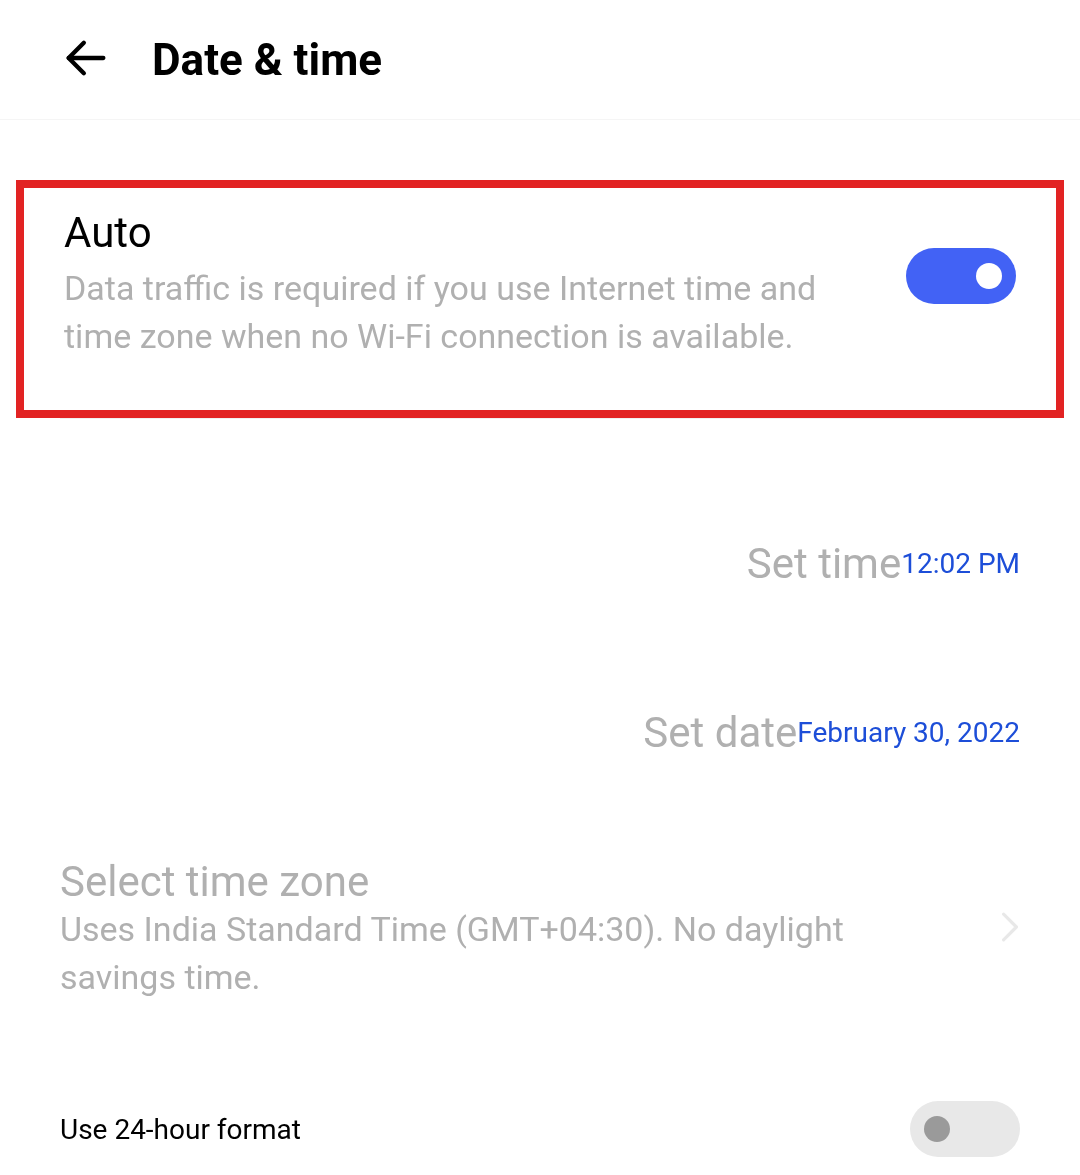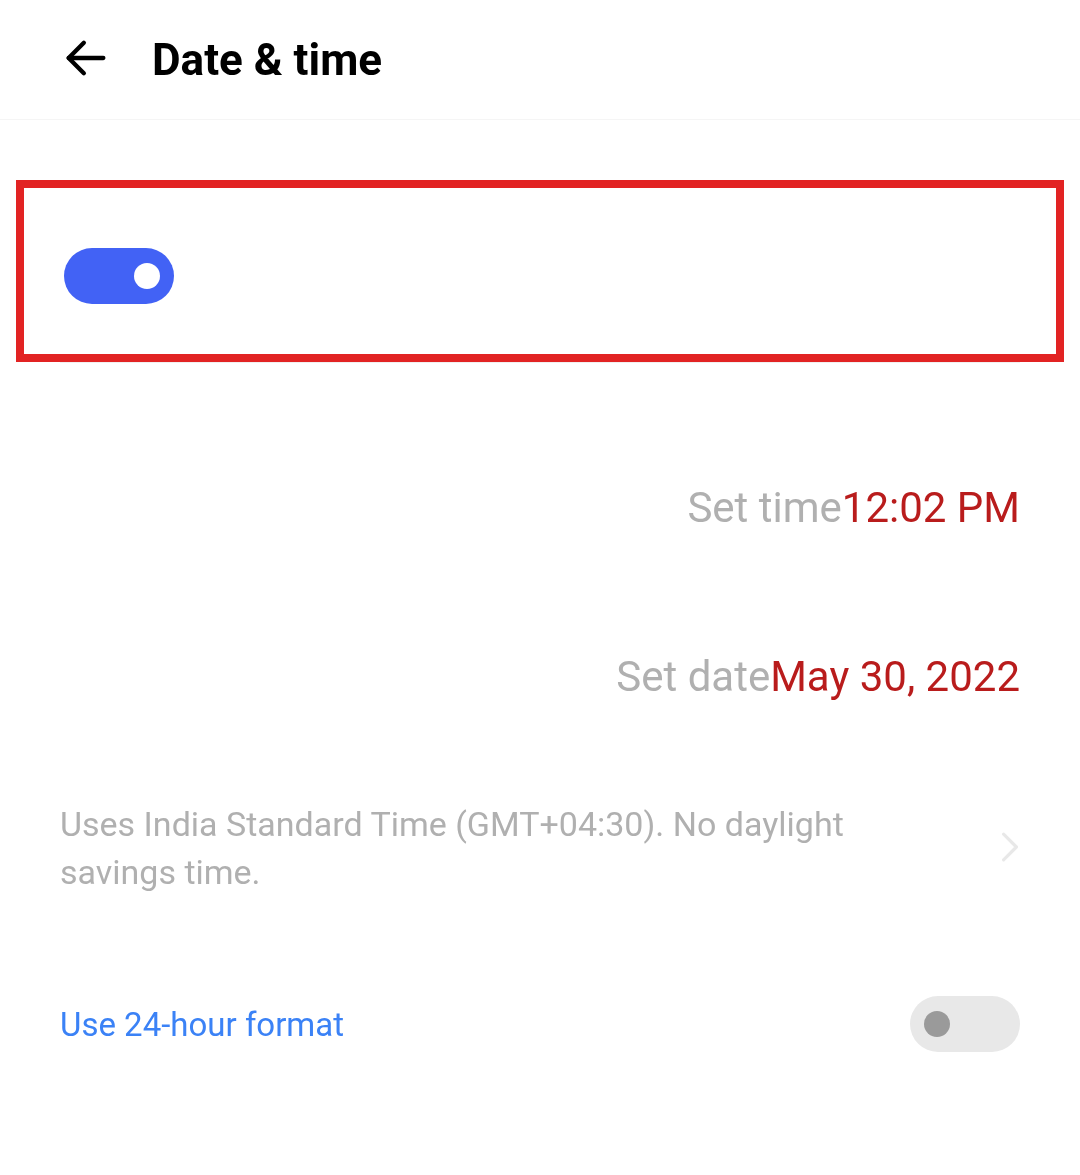--- a/index.html
+++ b/index.html
@@ -171,6 +171,10 @@
 
   <div class="highlighted-box">
     <div class="auto-row">
+      <div class="setting-text">
+        <div class="setting-title">Auto</div>
+        <div class="setting-subtitle">Data traffic is required if you use Internet time and time zone when no Wi-Fi connection is available.</div>
+      </div>
       <div class="toggle toggle-on">
         <div class="toggle-knob"></div>
       </div>

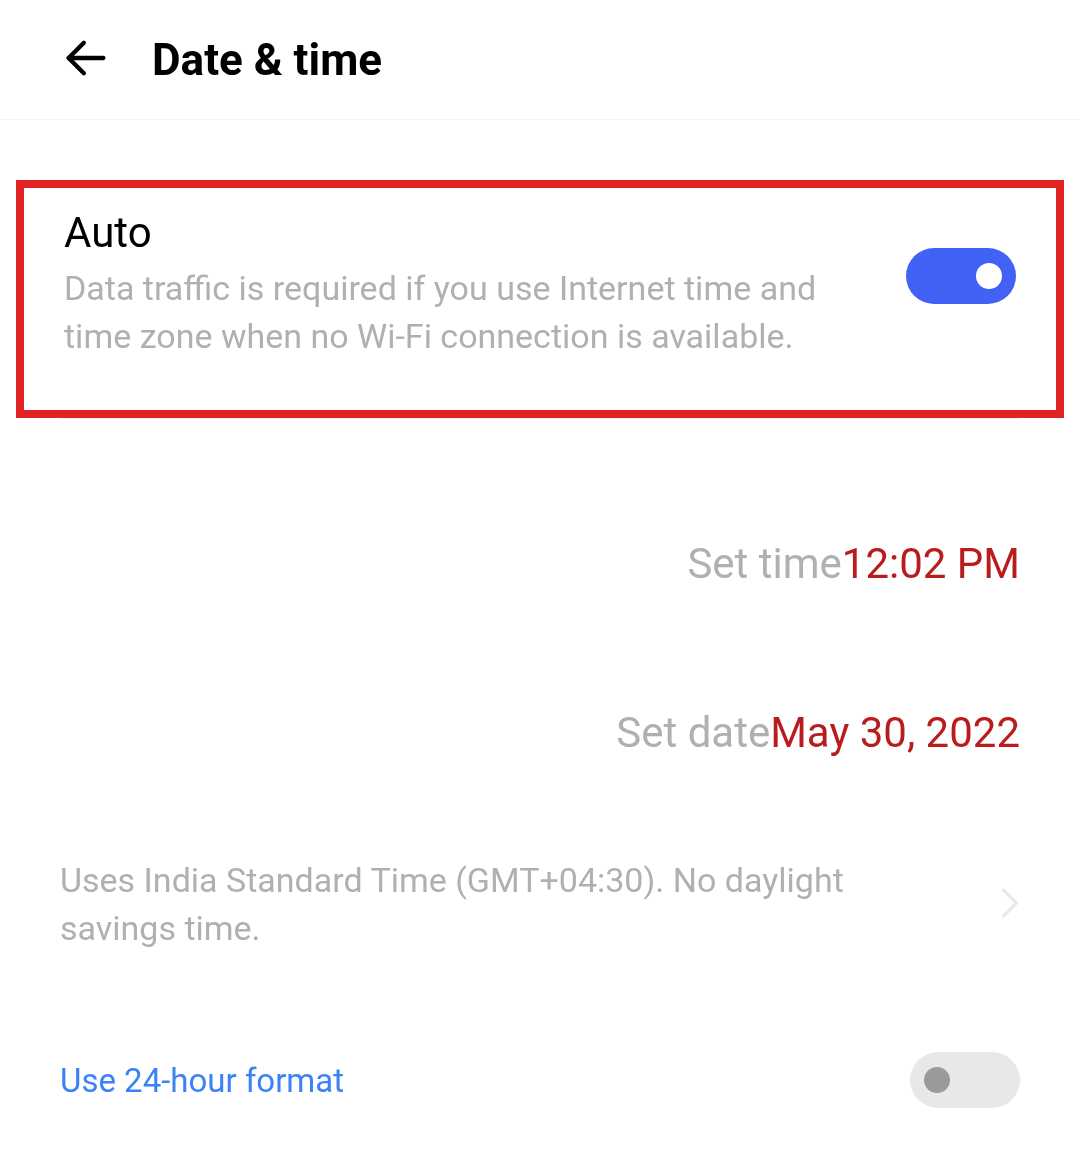--- a/index.html
+++ b/index.html
@@ -67,9 +67,9 @@
       max-width: 800px;
     }
     .setting-value {
-      font-size: 42px;
-      font-weight: 400;
-      color: #b91c1c;
+      font-size: 28px;
+      font-weight: 400;
+      color: #1d4ed8;
       white-space: nowrap;
     }
     .toggle {

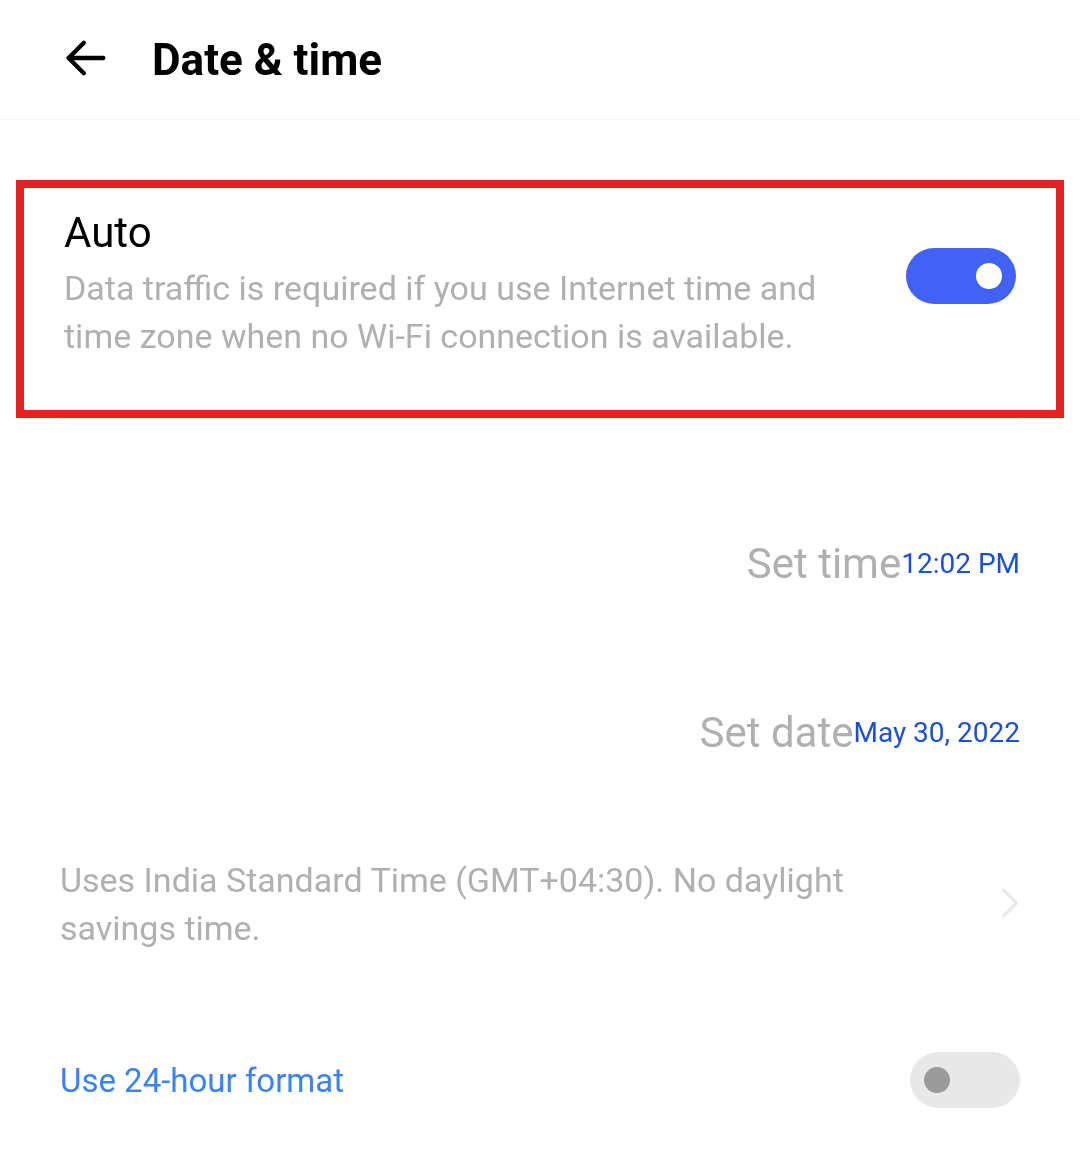--- a/index.html
+++ b/index.html
@@ -192,7 +192,7 @@
 
   <div class="set-date-row">
     <div class="setting-title-disabled">Set date</div>
-    <div class="setting-value">May 30, 2022</div>
+    <div class="setting-value">February 30, 2022</div>
   </div>
 
   <div class="timezone-row">

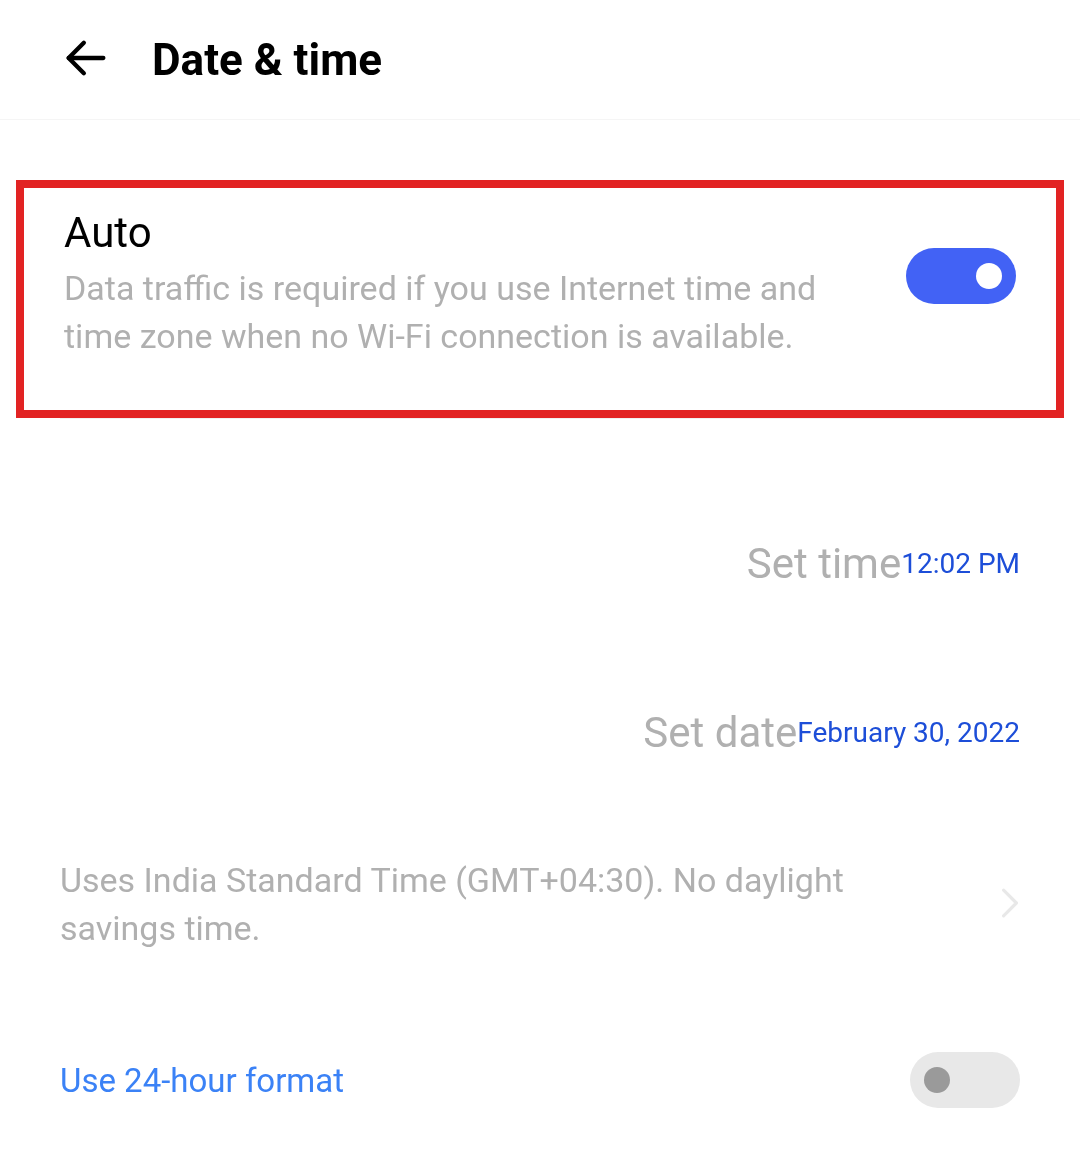--- a/index.html
+++ b/index.html
@@ -197,6 +197,7 @@
 
   <div class="timezone-row">
     <div class="timezone-text">
+      <div class="setting-title-disabled">Select time zone</div>
       <div class="setting-subtitle">Uses India Standard Time (GMT+04:30). No daylight savings time.</div>
     </div>
     <div class="chevron">

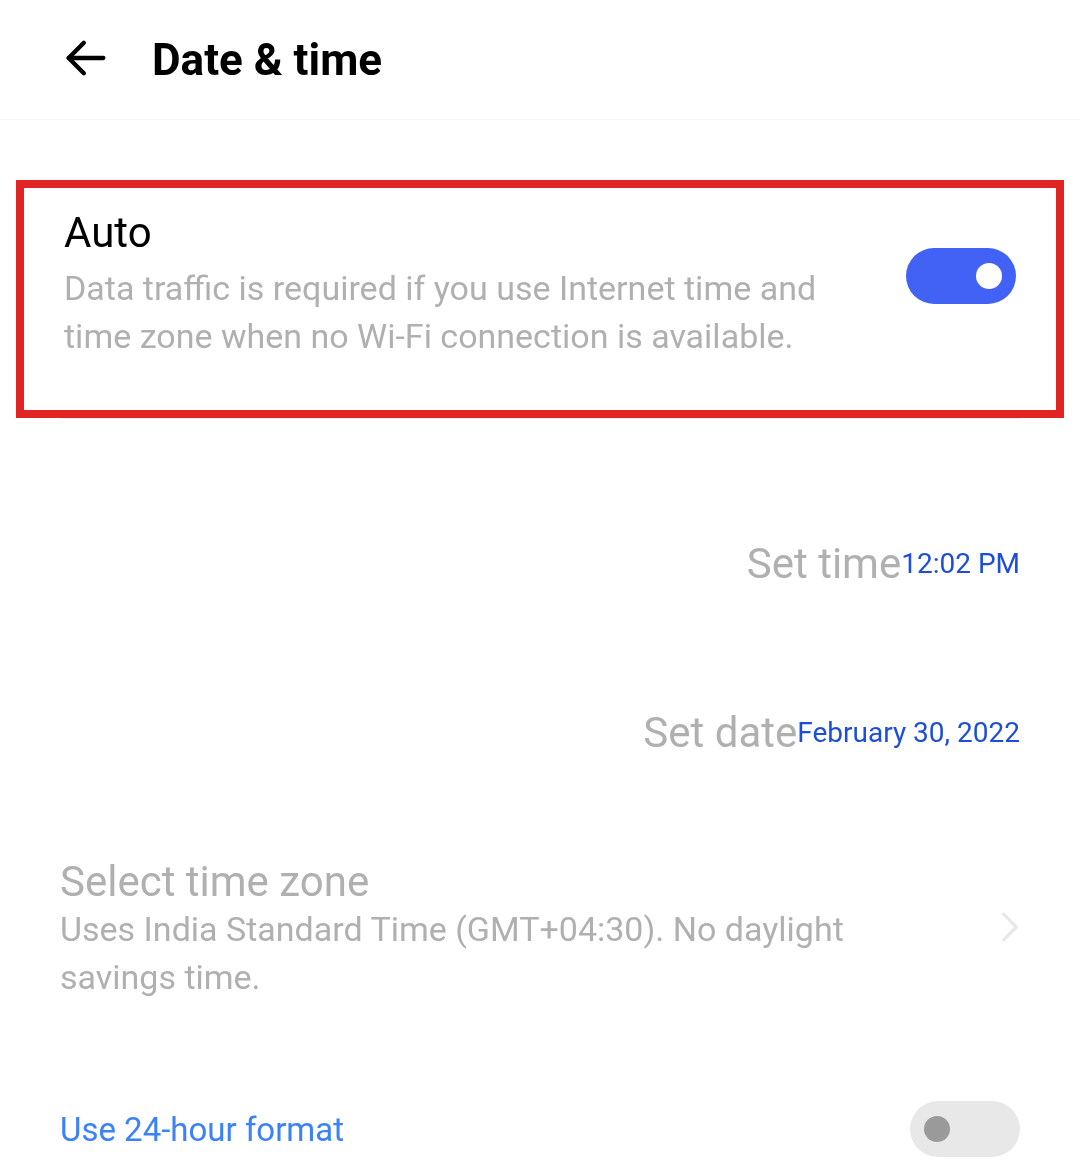--- a/index.html
+++ b/index.html
@@ -146,9 +146,9 @@
       margin-top: 40px;
     }
     .format-title {
-      font-size: 33px;
-      font-weight: 400;
-      color: #3b82f6;
+      font-size: 28px;
+      font-weight: 400;
+      color: #000000;
     }
     .format-toggle {
       margin-top: 0;

